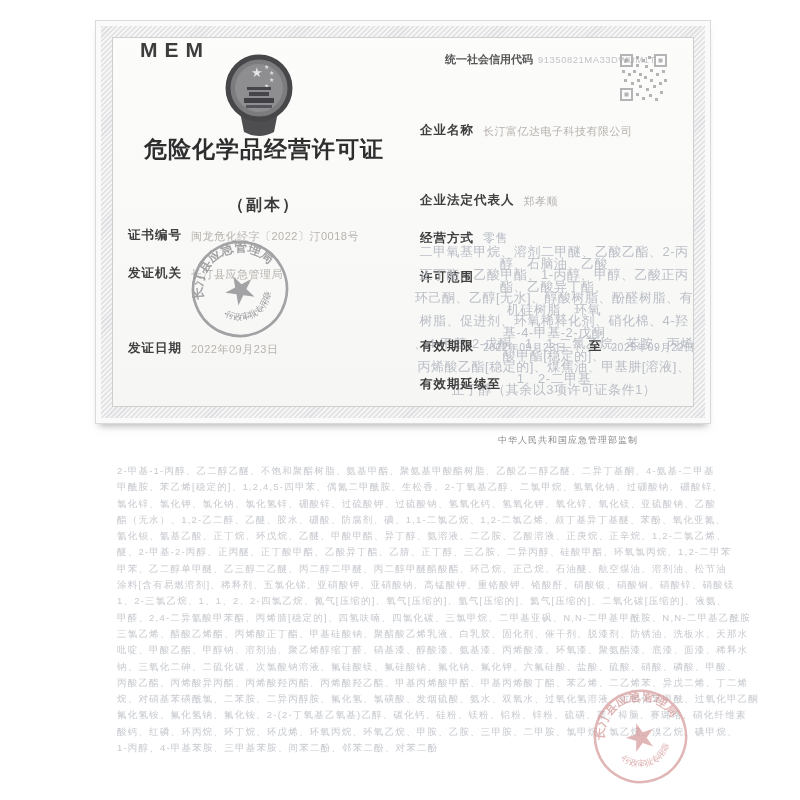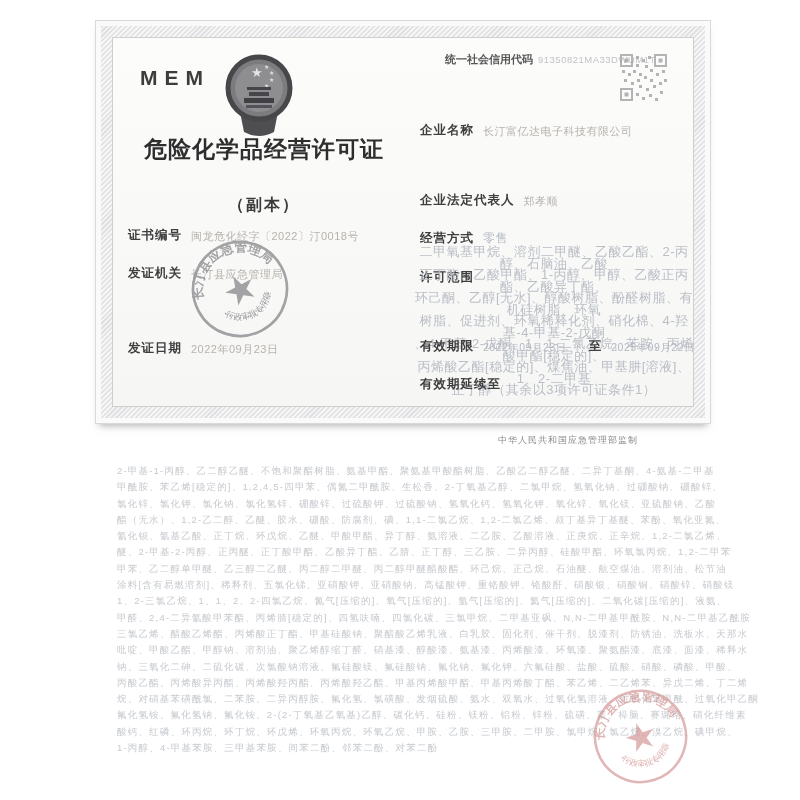--- a/index.html
+++ b/index.html
@@ -13,7 +13,7 @@
     background:repeating-linear-gradient(135deg,#e1e1e3 0 1.5px,#f5f5f6 1.5px 3.5px);}
   .inner{position:relative;width:100%;height:100%;box-sizing:border-box;
     background:linear-gradient(#fcfcfb,#f6f6f5);border:1px solid #cfcfcf;}
-  .mem{position:absolute;left:27px;top:28px;font-size:21px;font-weight:bold;color:#3d3d3d;letter-spacing:7px;}
+  .mem{position:absolute;left:27px;top:0;font-size:21px;font-weight:bold;color:#3d3d3d;letter-spacing:7px;}
   .emblem{position:absolute;left:111px;top:16px;width:70px;height:86px;}
   .cert-title{position:absolute;left:0;top:96px;width:302px;text-align:center;
     font-family:"Liberation Serif",serif;font-weight:bold;font-size:23px;color:#2e2e2e;letter-spacing:1px;}

